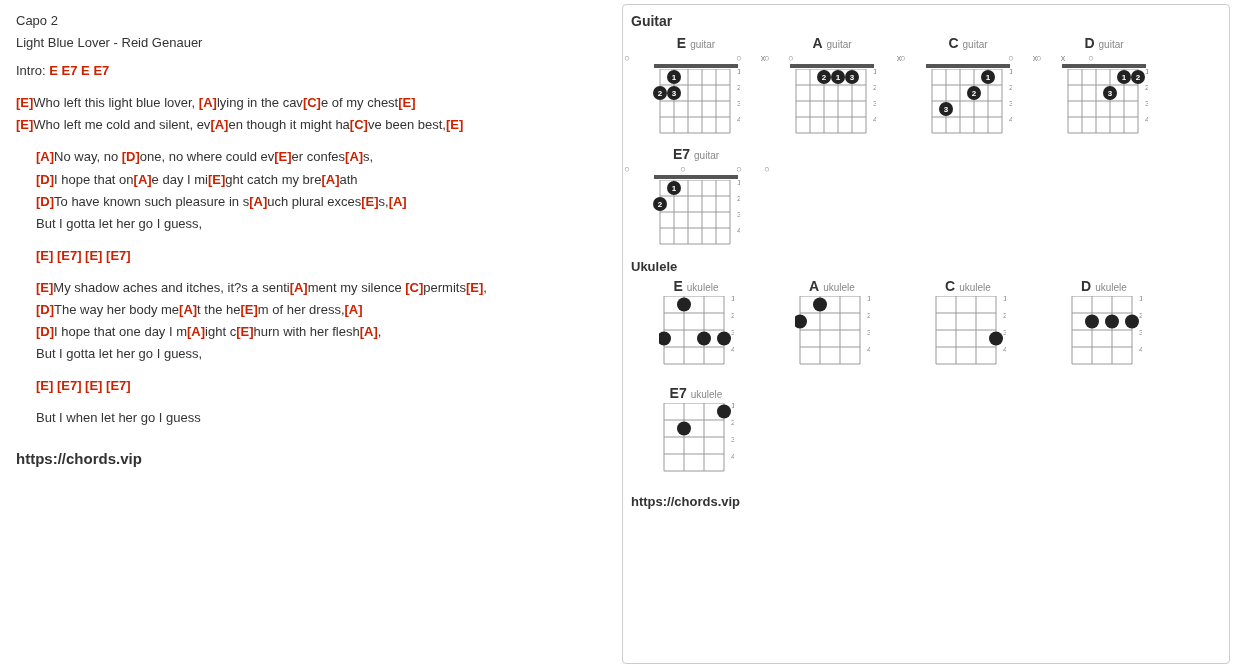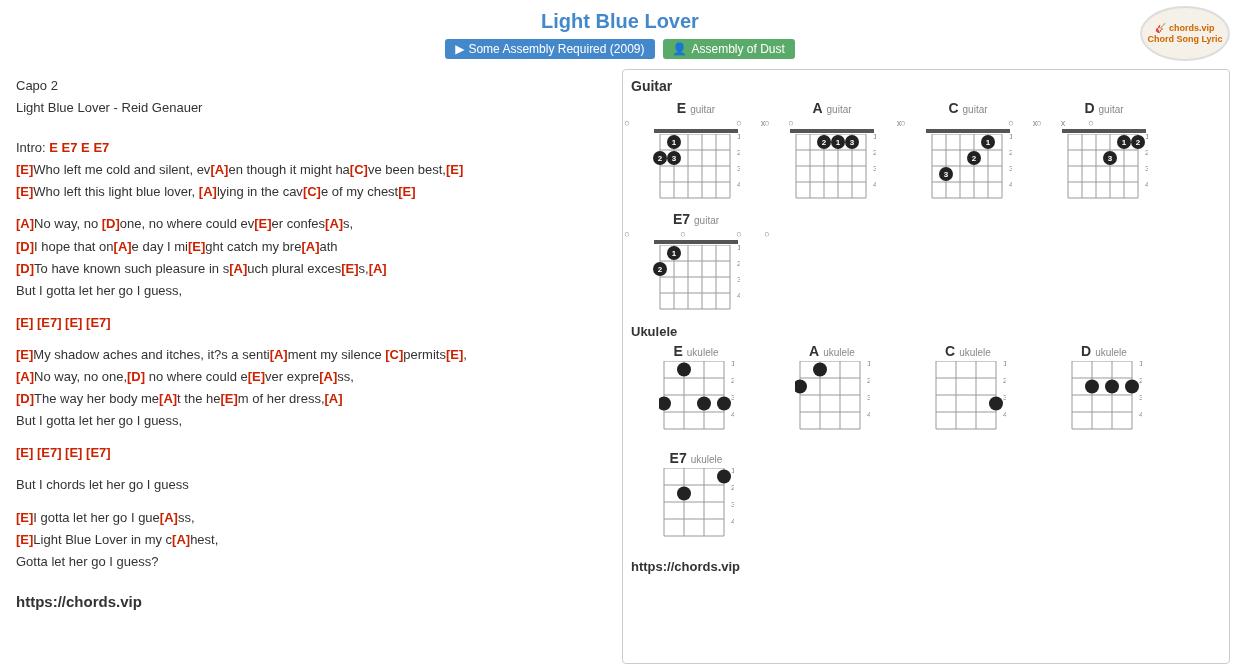--- a/index.html
+++ b/index.html
@@ -52,22 +52,6 @@
 <body>
 
 <div id="app">
-  <div id="header">
-    <h1>Light Blue Lover</h1>
-    <div class="tags">
-      <span class="tag tag-blue">
-        <span>▶</span>
-        <span>Some Assembly Required (2009)</span>
-      </span>
-      <span class="tag tag-green">
-        <span>👤</span>
-        <span>Assembly of Dust</span>
-      </span>
-    </div>
-    <div class="logo">
-      <div class="logo-text">🎸 chords.vip<br>Chord Song Lyric</div>
-    </div>
-  </div>
 
   <div id="main">
 

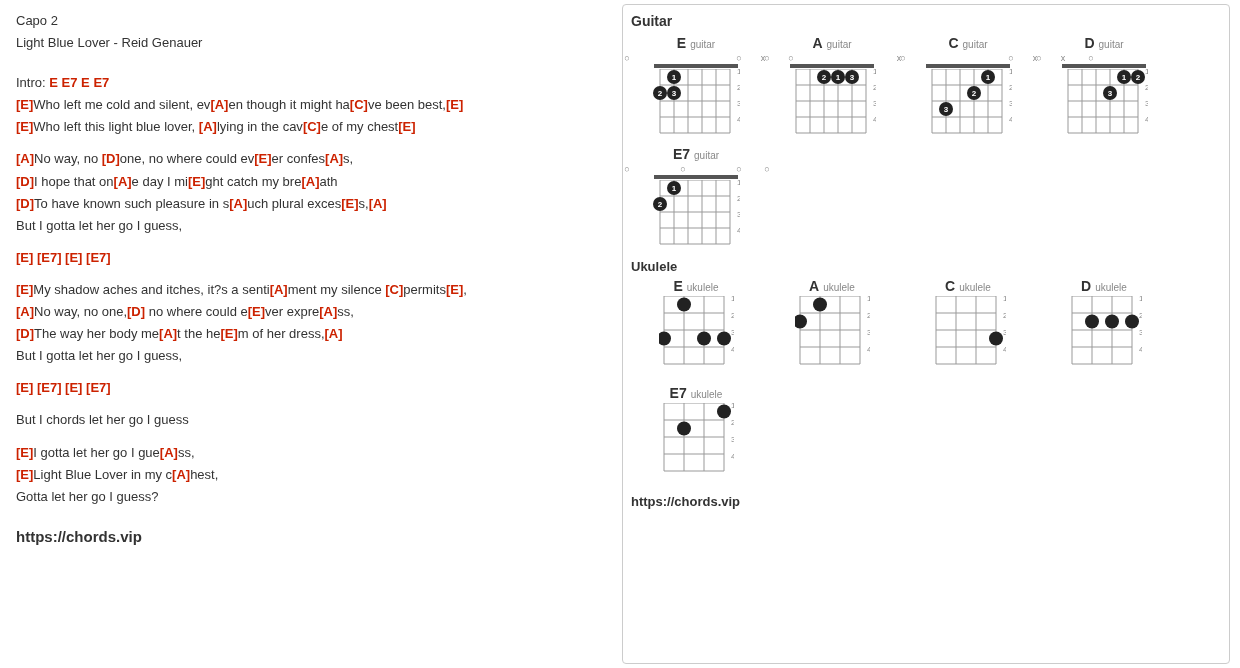--- a/index.html
+++ b/index.html
@@ -23,7 +23,7 @@
     
     #lyrics { flex: 1; padding: 10px 16px; line-height: 1.7; font-size: 13px; }
     #lyrics .capo { margin-bottom: 0; }
-    #lyrics .subtitle { margin-bottom: 18px; }
+    #lyrics .subtitle { margin-bottom: 6px; }
     #lyrics .intro { }
     .chord { color: #cc2200; font-weight: bold; }
     .section-break { margin-top: 10px; }

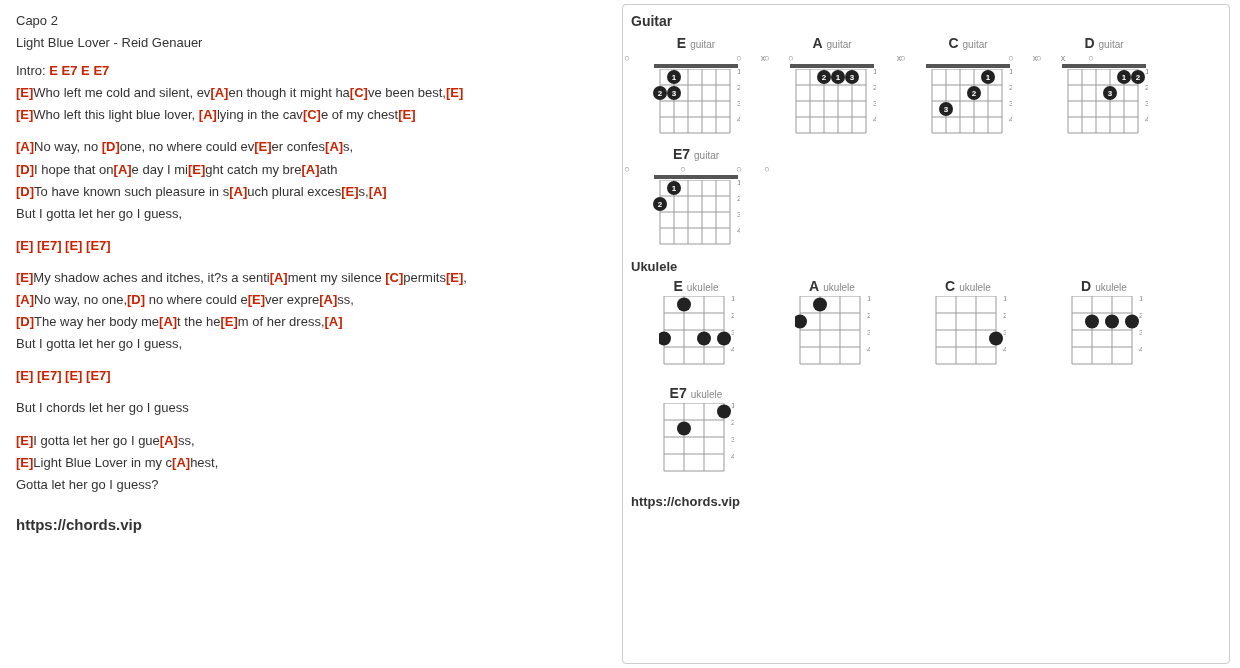--- a/index.html
+++ b/index.html
@@ -24,7 +24,7 @@
     #lyrics { flex: 1; padding: 10px 16px; line-height: 1.7; font-size: 13px; }
     #lyrics .capo { margin-bottom: 0; }
     #lyrics .subtitle { margin-bottom: 6px; }
-    #lyrics .intro { }
+    #lyrics .intro { margin-bottom: 10px; }
     .chord { color: #cc2200; font-weight: bold; }
     .section-break { margin-top: 10px; }
     .footer-url { margin-top: 16px; font-weight: bold; font-size: 15px; color: #333; }

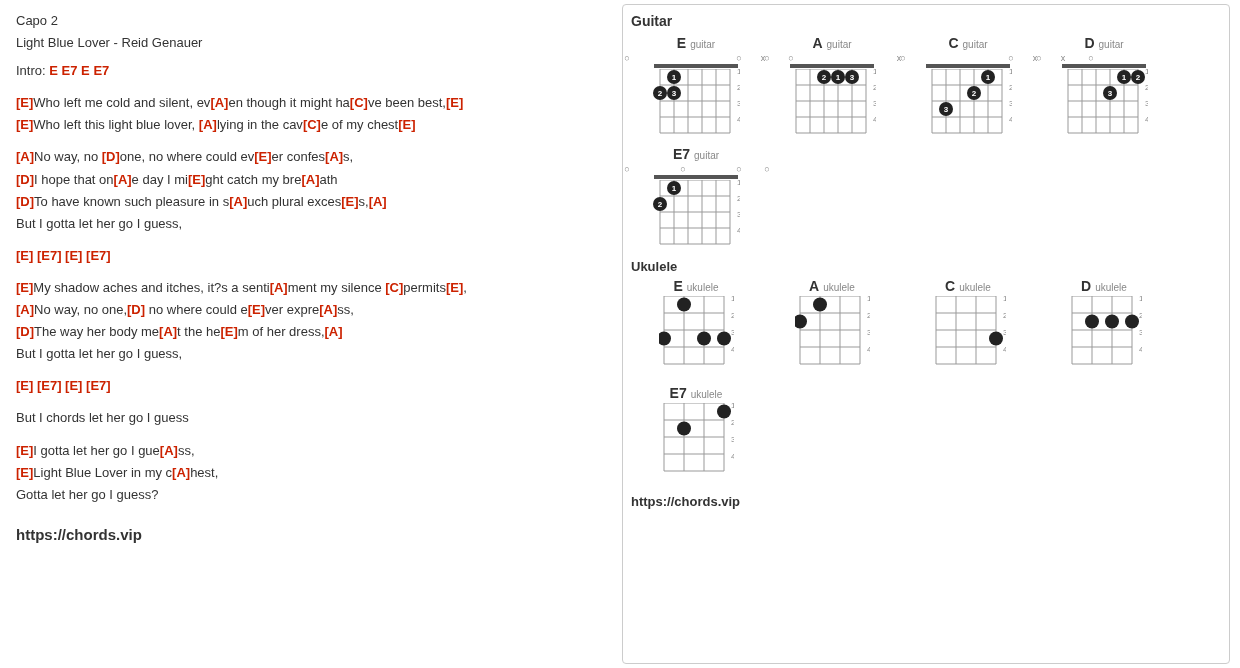--- a/index.html
+++ b/index.html
@@ -63,8 +63,8 @@
       </div>
 
       <div>
+        <div><span class="chord">[E]</span>Who left this light blue lover, <span class="chord">[A]</span>lying in the cav<span class="chord">[C]</span>e of my chest<span class="chord">[E]</span></div>
         <div><span class="chord">[E]</span>Who left me cold and silent, ev<span class="chord">[A]</span>en though it might ha<span class="chord">[C]</span>ve been best,<span class="chord">[E]</span></div>
-        <div><span class="chord">[E]</span>Who left this light blue lover, <span class="chord">[A]</span>lying in the cav<span class="chord">[C]</span>e of my chest<span class="chord">[E]</span></div>
       </div>
 
       <div class="section-break">

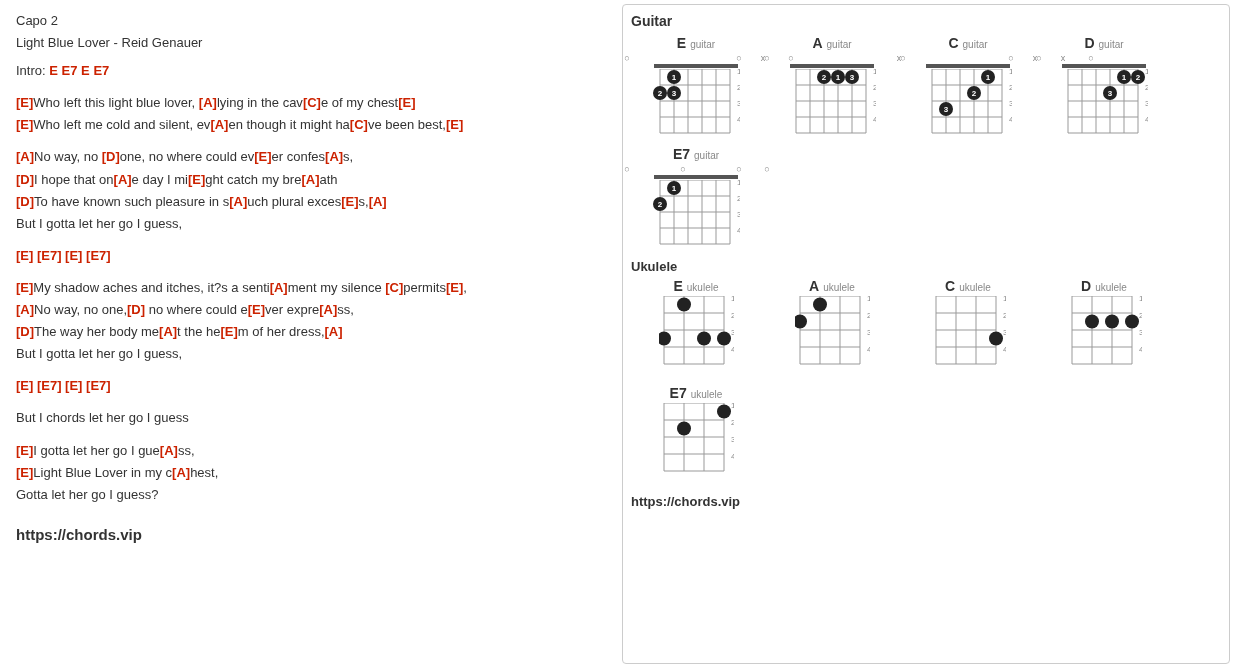--- a/index.html
+++ b/index.html
@@ -26,7 +26,7 @@
     #lyrics .subtitle { margin-bottom: 6px; }
     #lyrics .intro { margin-bottom: 10px; }
     .chord { color: #cc2200; font-weight: bold; }
-    .section-break { margin-top: 10px; }
+    .section-break { margin-top: 10px; margin-left: 20px; }
     .footer-url { margin-top: 16px; font-weight: bold; font-size: 15px; color: #333; }
 
     

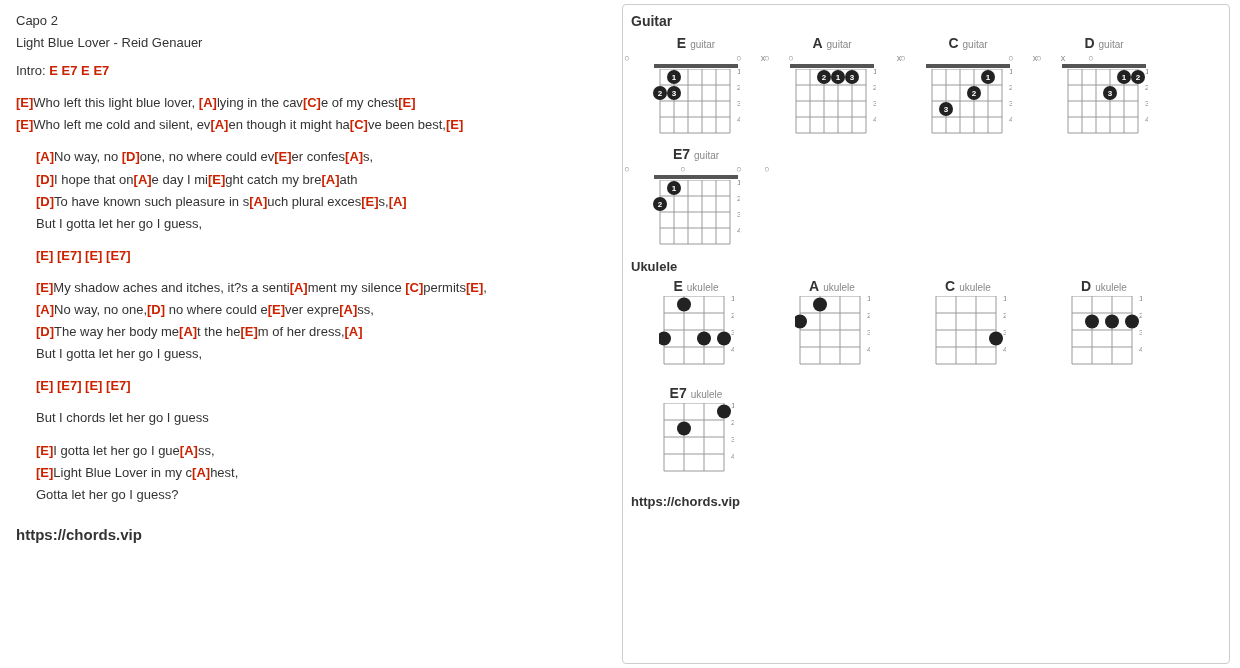--- a/index.html
+++ b/index.html
@@ -80,7 +80,6 @@
 
       <div class="section-break">
         <div><span class="chord">[E]</span>My shadow aches and itches, it?s a senti<span class="chord">[A]</span>ment my silence <span class="chord">[C]</span>permits<span class="chord">[E]</span>,</div>
-        <div><span class="chord">[A]</span>No way, no one,<span class="chord">[D]</span> no where could e<span class="chord">[E]</span>ver expre<span class="chord">[A]</span>ss,</div>
         <div><span class="chord">[D]</span>The way her body me<span class="chord">[A]</span>t the he<span class="chord">[E]</span>m of her dress,<span class="chord">[A]</span></div>
         <div>But I gotta let her go I guess,</div>
       </div>

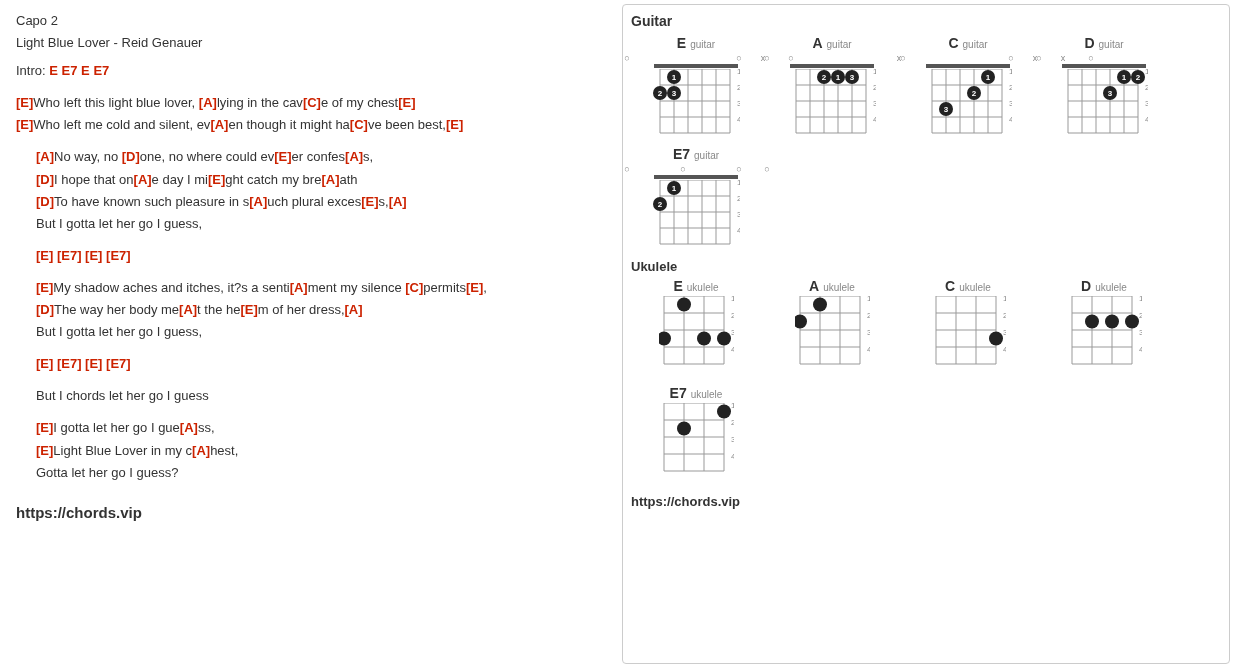--- a/index.html
+++ b/index.html
@@ -81,6 +81,7 @@
       <div class="section-break">
         <div><span class="chord">[E]</span>My shadow aches and itches, it?s a senti<span class="chord">[A]</span>ment my silence <span class="chord">[C]</span>permits<span class="chord">[E]</span>,</div>
         <div><span class="chord">[D]</span>The way her body me<span class="chord">[A]</span>t the he<span class="chord">[E]</span>m of her dress,<span class="chord">[A]</span></div>
+        <div><span class="chord">[D]</span>I hope that one day I m<span class="chord">[A]</span>ight c<span class="chord">[E]</span>hurn with her flesh<span class="chord">[A]</span>,</div>
         <div>But I gotta let her go I guess,</div>
       </div>
 

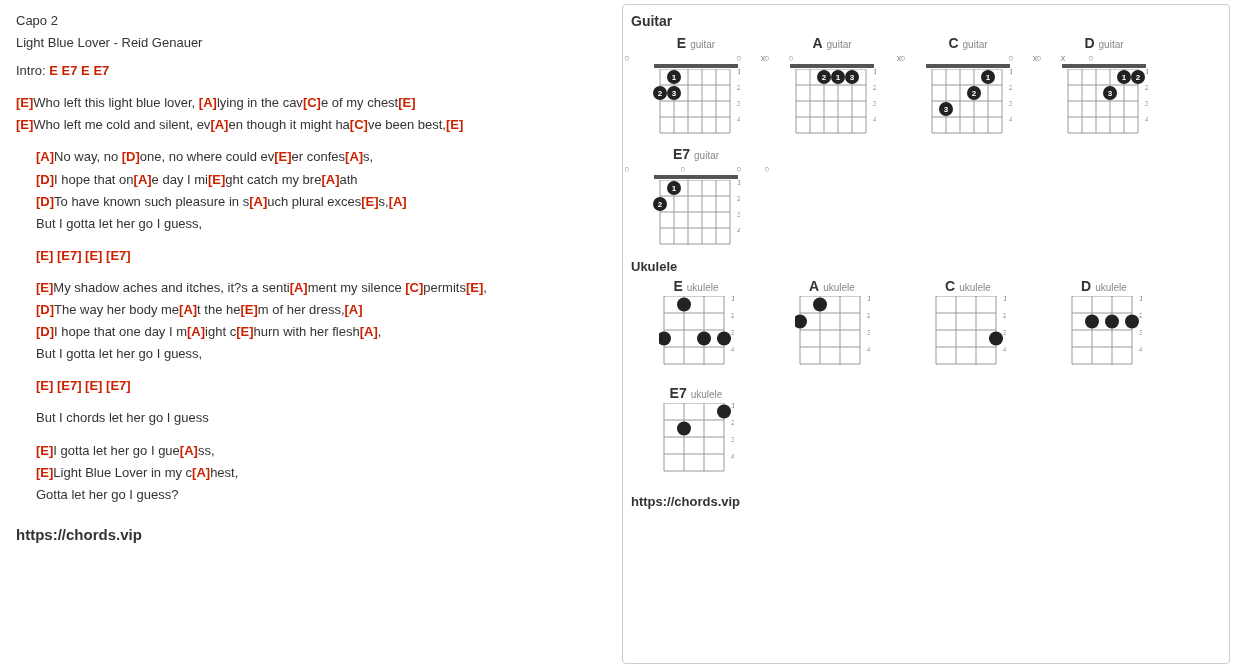--- a/index.html
+++ b/index.html
@@ -90,7 +90,7 @@
       </div>
 
       <div class="section-break">
-        <div>But I chords let her go I guess</div>
+        <div>But I when let her go I guess</div>
       </div>
 
       <div class="section-break">

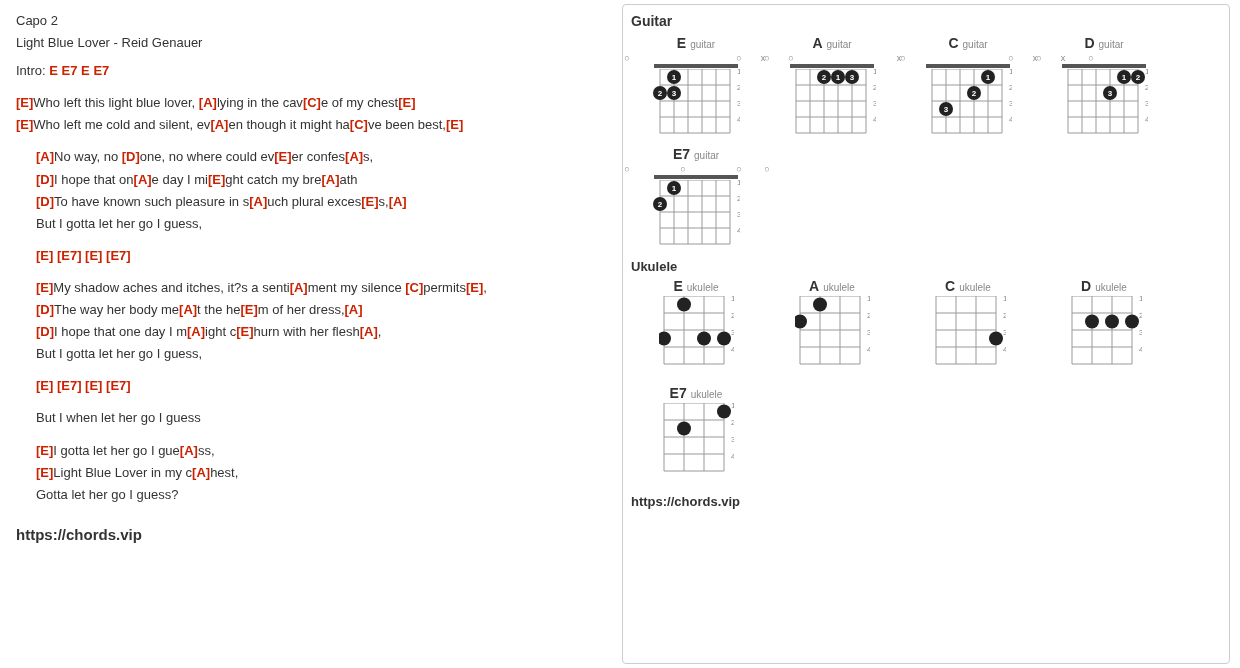--- a/index.html
+++ b/index.html
@@ -93,11 +93,6 @@
         <div>But I when let her go I guess</div>
       </div>
 
-      <div class="section-break">
-        <div><span class="chord">[E]</span>I gotta let her go I gue<span class="chord">[A]</span>ss,</div>
-        <div><span class="chord">[E]</span>Light Blue Lover in my c<span class="chord">[A]</span>hest,</div>
-        <div>Gotta let her go I guess?</div>
-      </div>
 
       <div class="footer-url">https://chords.vip</div>
     </div>

